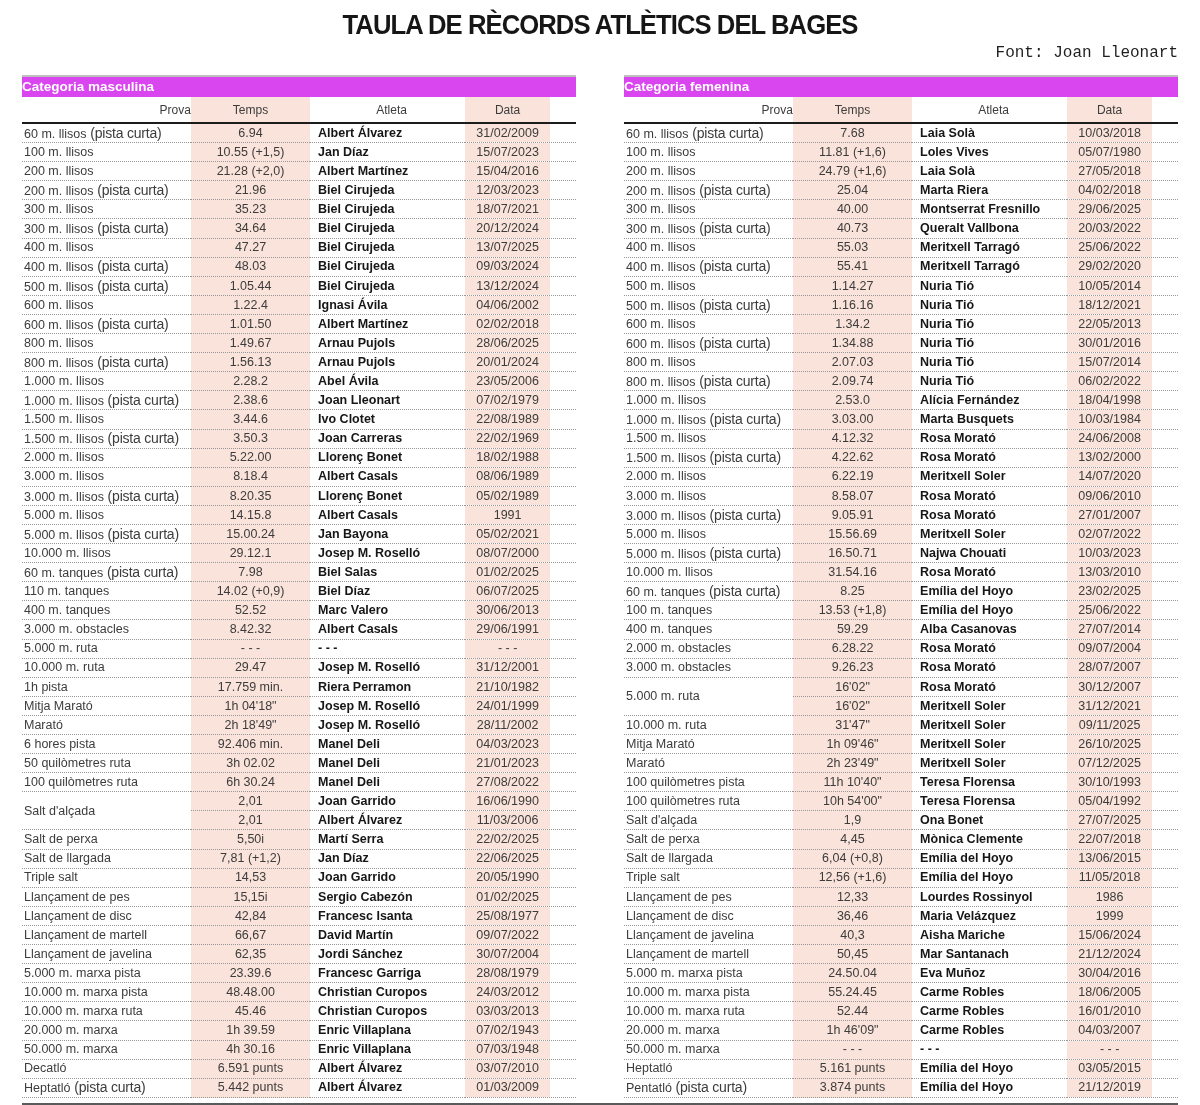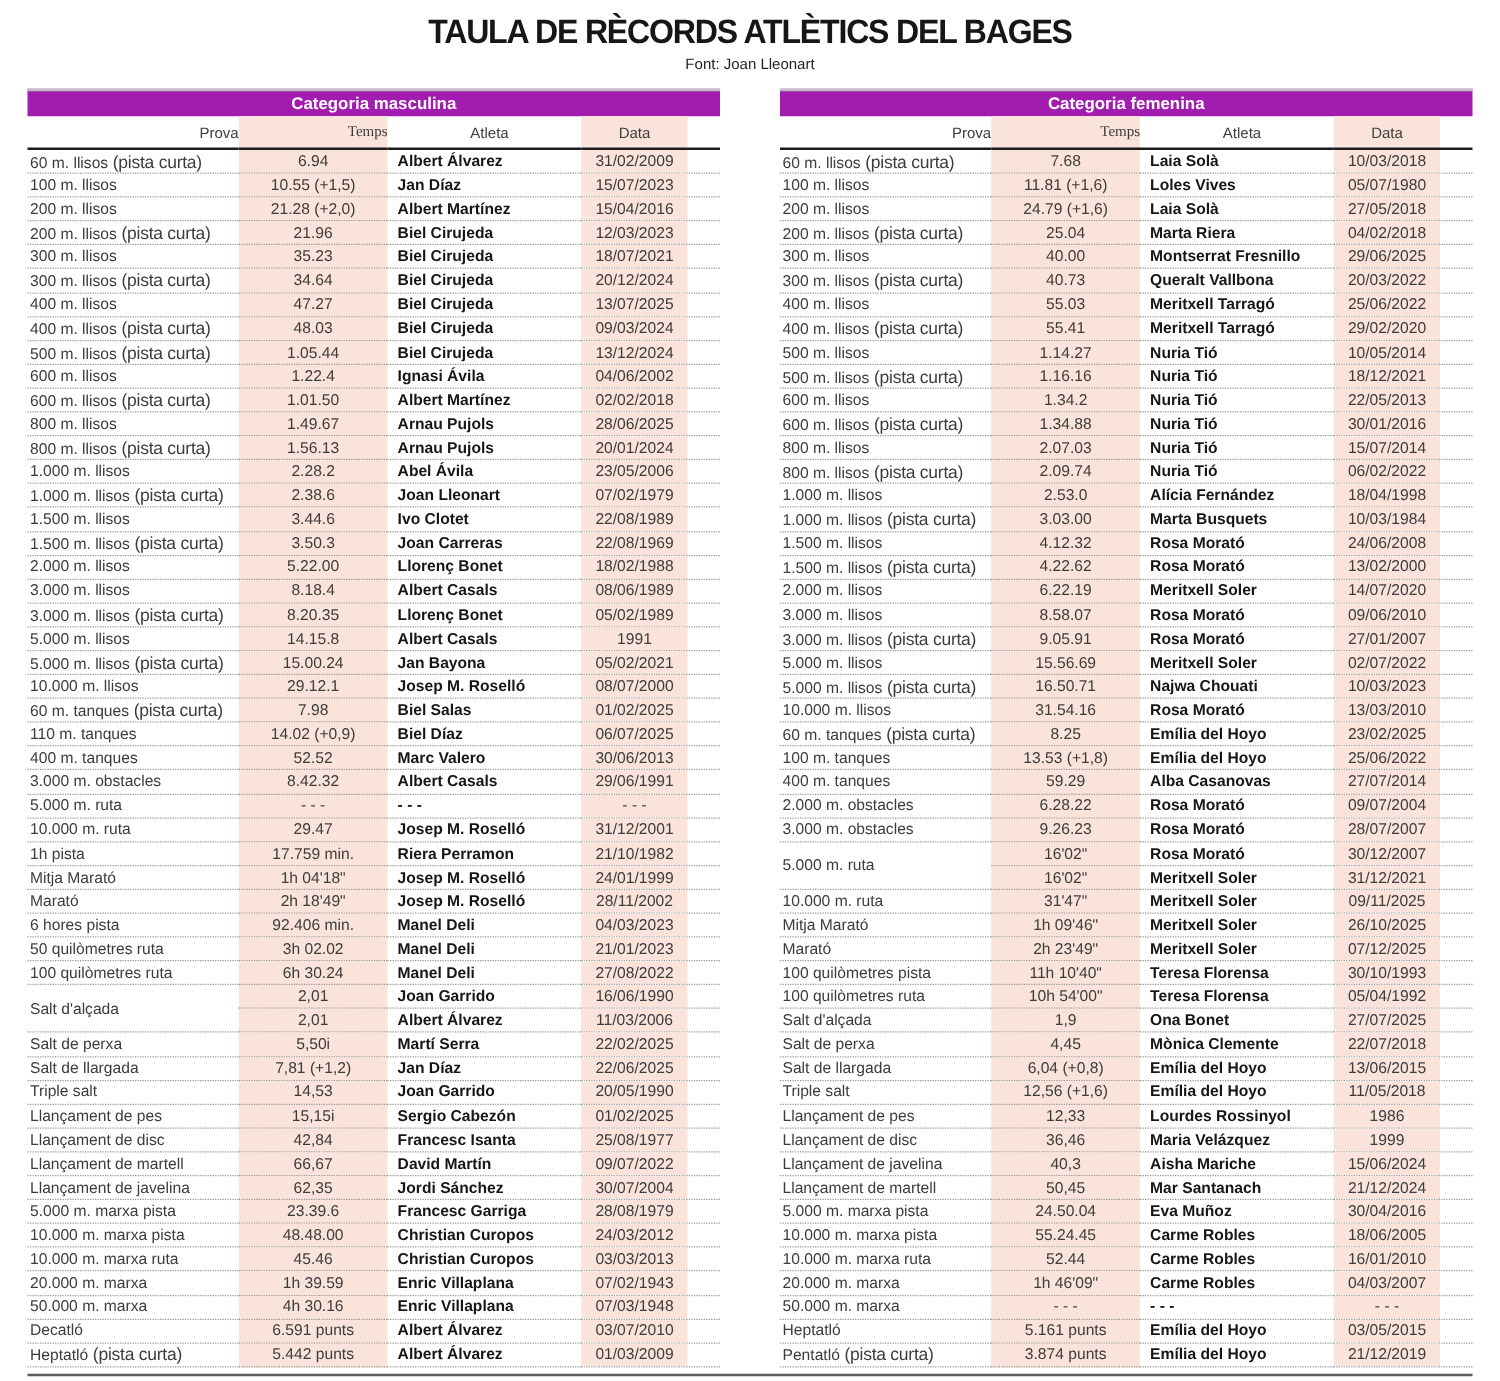--- a/index.html
+++ b/index.html
@@ -7,7 +7,7 @@
   .page{width:1200px;height:1105px;box-sizing:border-box;padding:6px 22px 0;overflow:hidden;}
   .title{text-align:center;font-weight:bold;font-size:27px;letter-spacing:-1px;color:#161616;
          margin:4px 0 3px;transform:scaleX(.95);}
-  .source{text-align:center;font-size:12px;color:#1f1f1f;margin:0 0 13px;}
+  .source{text-align:right;font-size:16px;color:#1f1f1f;margin:0 0 13px;font-family:Liberation Mono, monospace;}
   .tables{display:flex;gap:48px;}
   .rec{flex:1;min-width:0;}
   .banner{border-top:2px solid #bfbfbf;background:#a21caf;color:#fff;font-weight:bold;

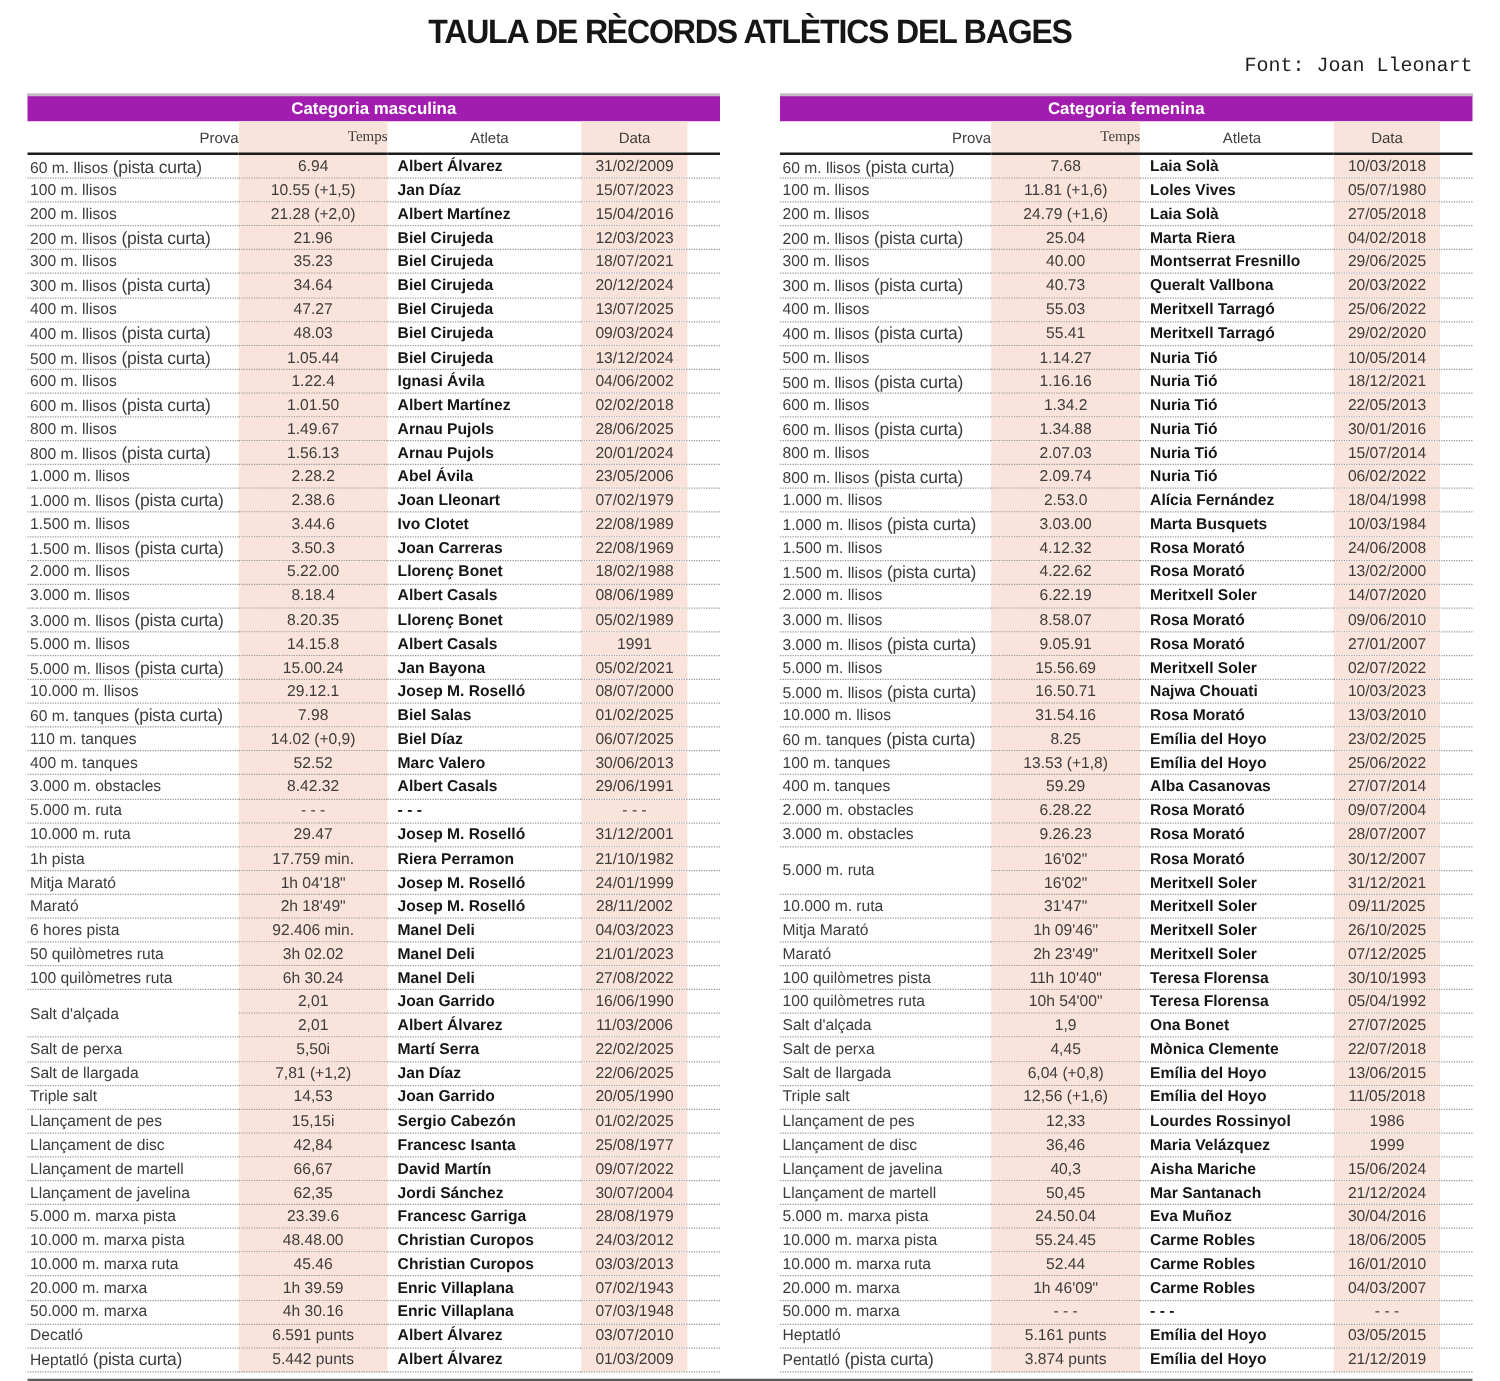--- a/index.html
+++ b/index.html
@@ -10,8 +10,8 @@
   .source{text-align:right;font-size:16px;color:#1f1f1f;margin:0 0 13px;font-family:Liberation Mono, monospace;}
   .tables{display:flex;gap:48px;}
   .rec{flex:1;min-width:0;}
-  .banner{border-top:2px solid #bfbfbf;background:#a21caf;color:#fff;font-weight:bold;
-          font-size:13.5px;text-align:center;padding:2px 0 3px;}
+  .banner{border-top:2px solid #bfbfbf;background:#d946ef;color:#fff;font-weight:bold;
+          font-size:13.5px;padding:2px 0 3px;}
   table{width:100%;border-collapse:separate;border-spacing:0;table-layout:fixed;}
   col.c-prova{width:30.5%}
   col.c-temps{width:21.5%}

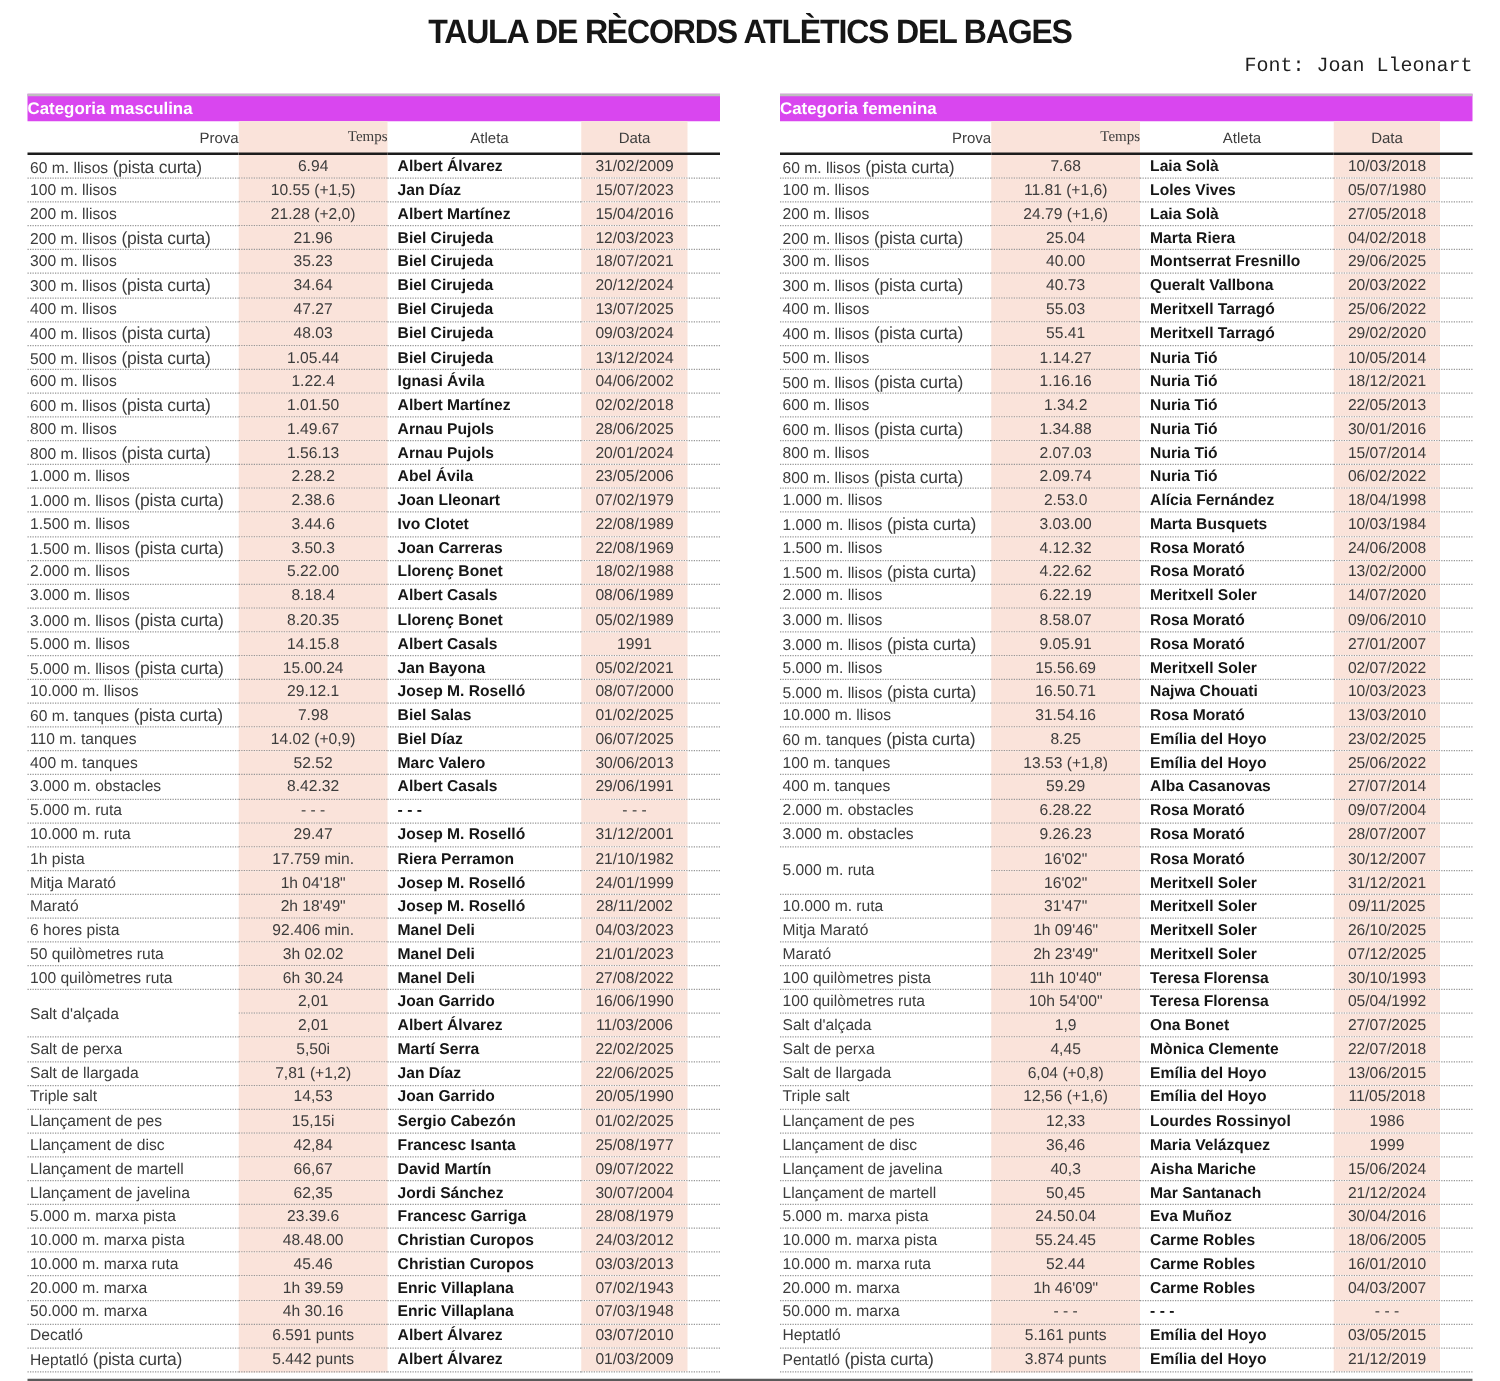--- a/index.html
+++ b/index.html
@@ -21,7 +21,7 @@
      border-bottom:2px solid #1c1c1c;padding:0;color:#3c3c3c;}
   th.prova{text-align:right;padding-left:2px;}
   th.atleta{text-align:center;padding-left:8px;}
-  th.temps{background:#fae3da;text-align:right;font-family:Liberation Serif, serif;}
+  th.temps{background:#fae3da;text-align:center;}
   th.data,td.data{background-image:linear-gradient(#fae3da,#fae3da);
      background-size:calc(100% - 26px) 100%;background-repeat:no-repeat;
      text-align:center;padding-right:26px;}

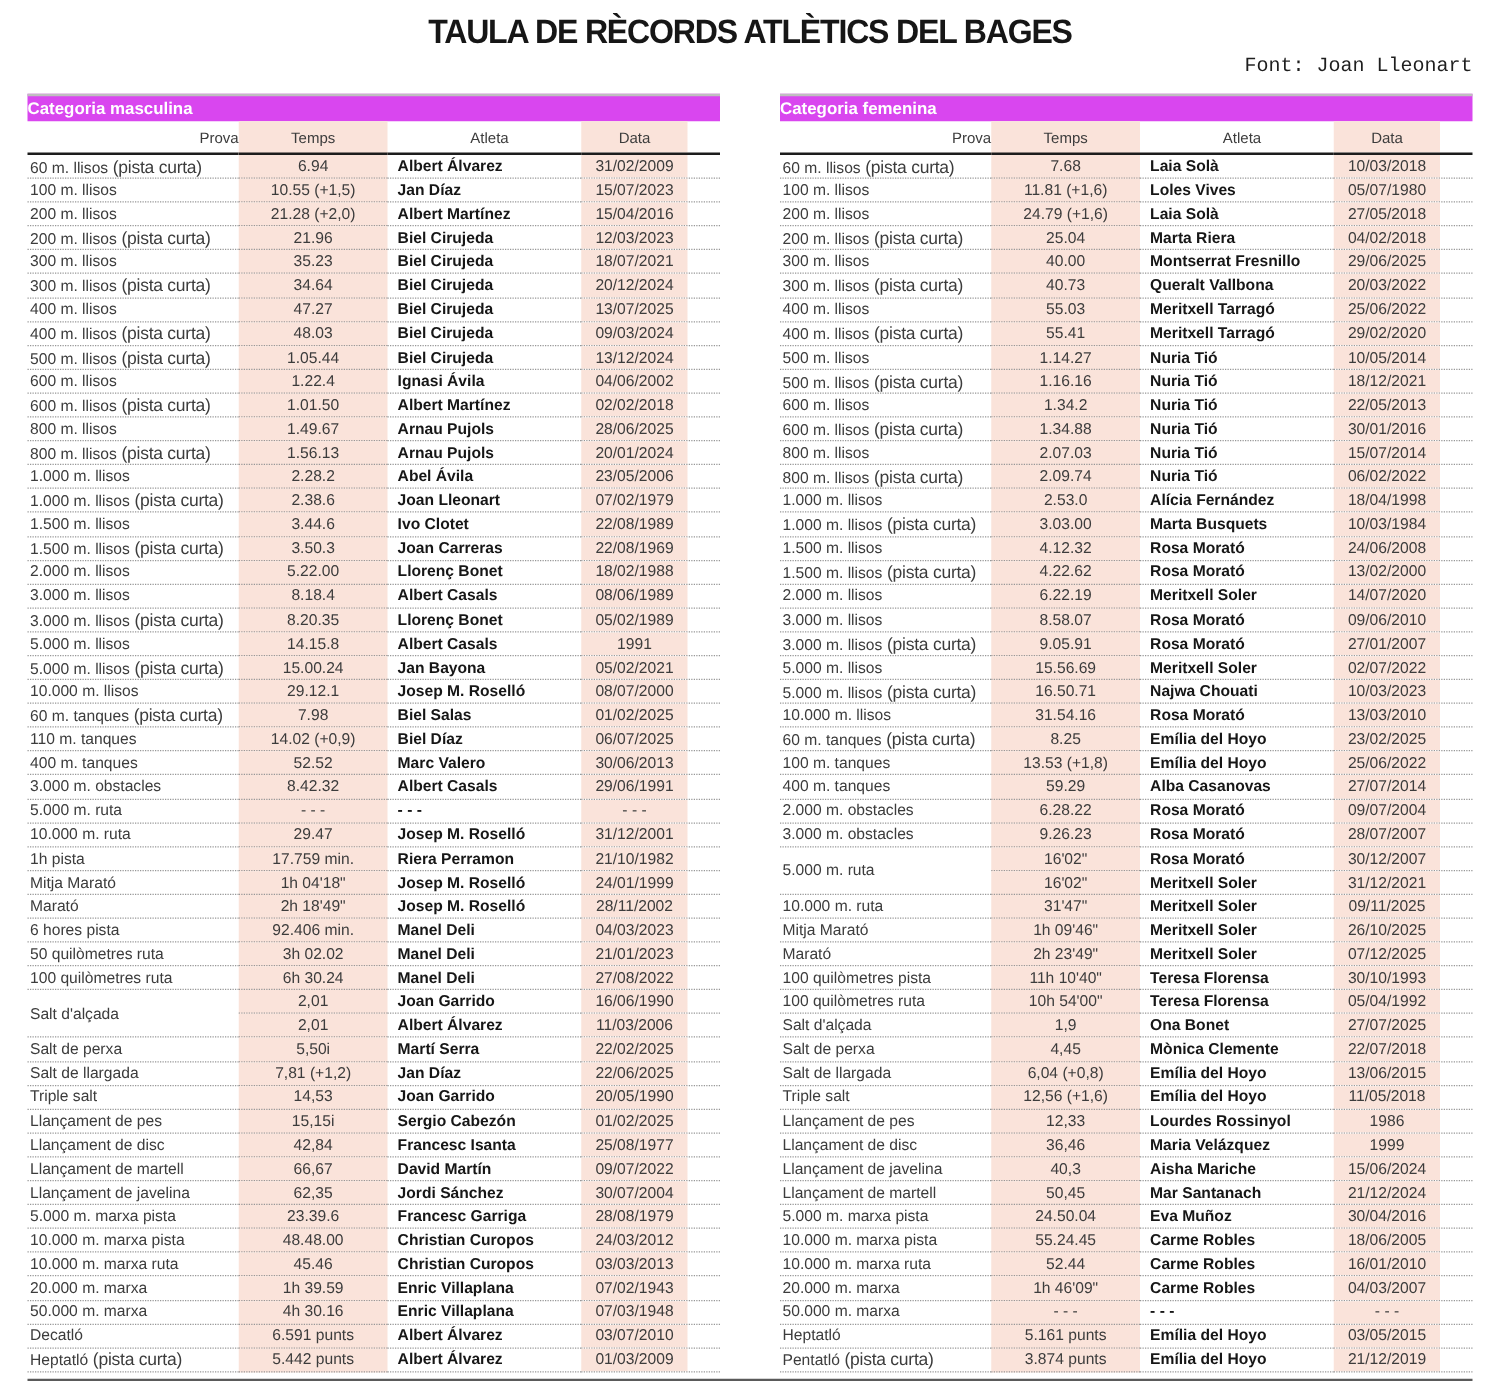--- a/index.html
+++ b/index.html
@@ -160,7 +160,7 @@
               <td class="prova"><span>1.500 m. llisos</span><span class="note"> (pista curta)</span></td>
               <td class="temps">3.50.3</td>
               <td class="atleta">Joan Carreras</td>
-              <td class="data">22/08/1969</td>
+              <td class="data">22/02/1969</td>
             </tr>
             <tr>
               <td class="prova"><span>2.000 m. llisos</span></td>

